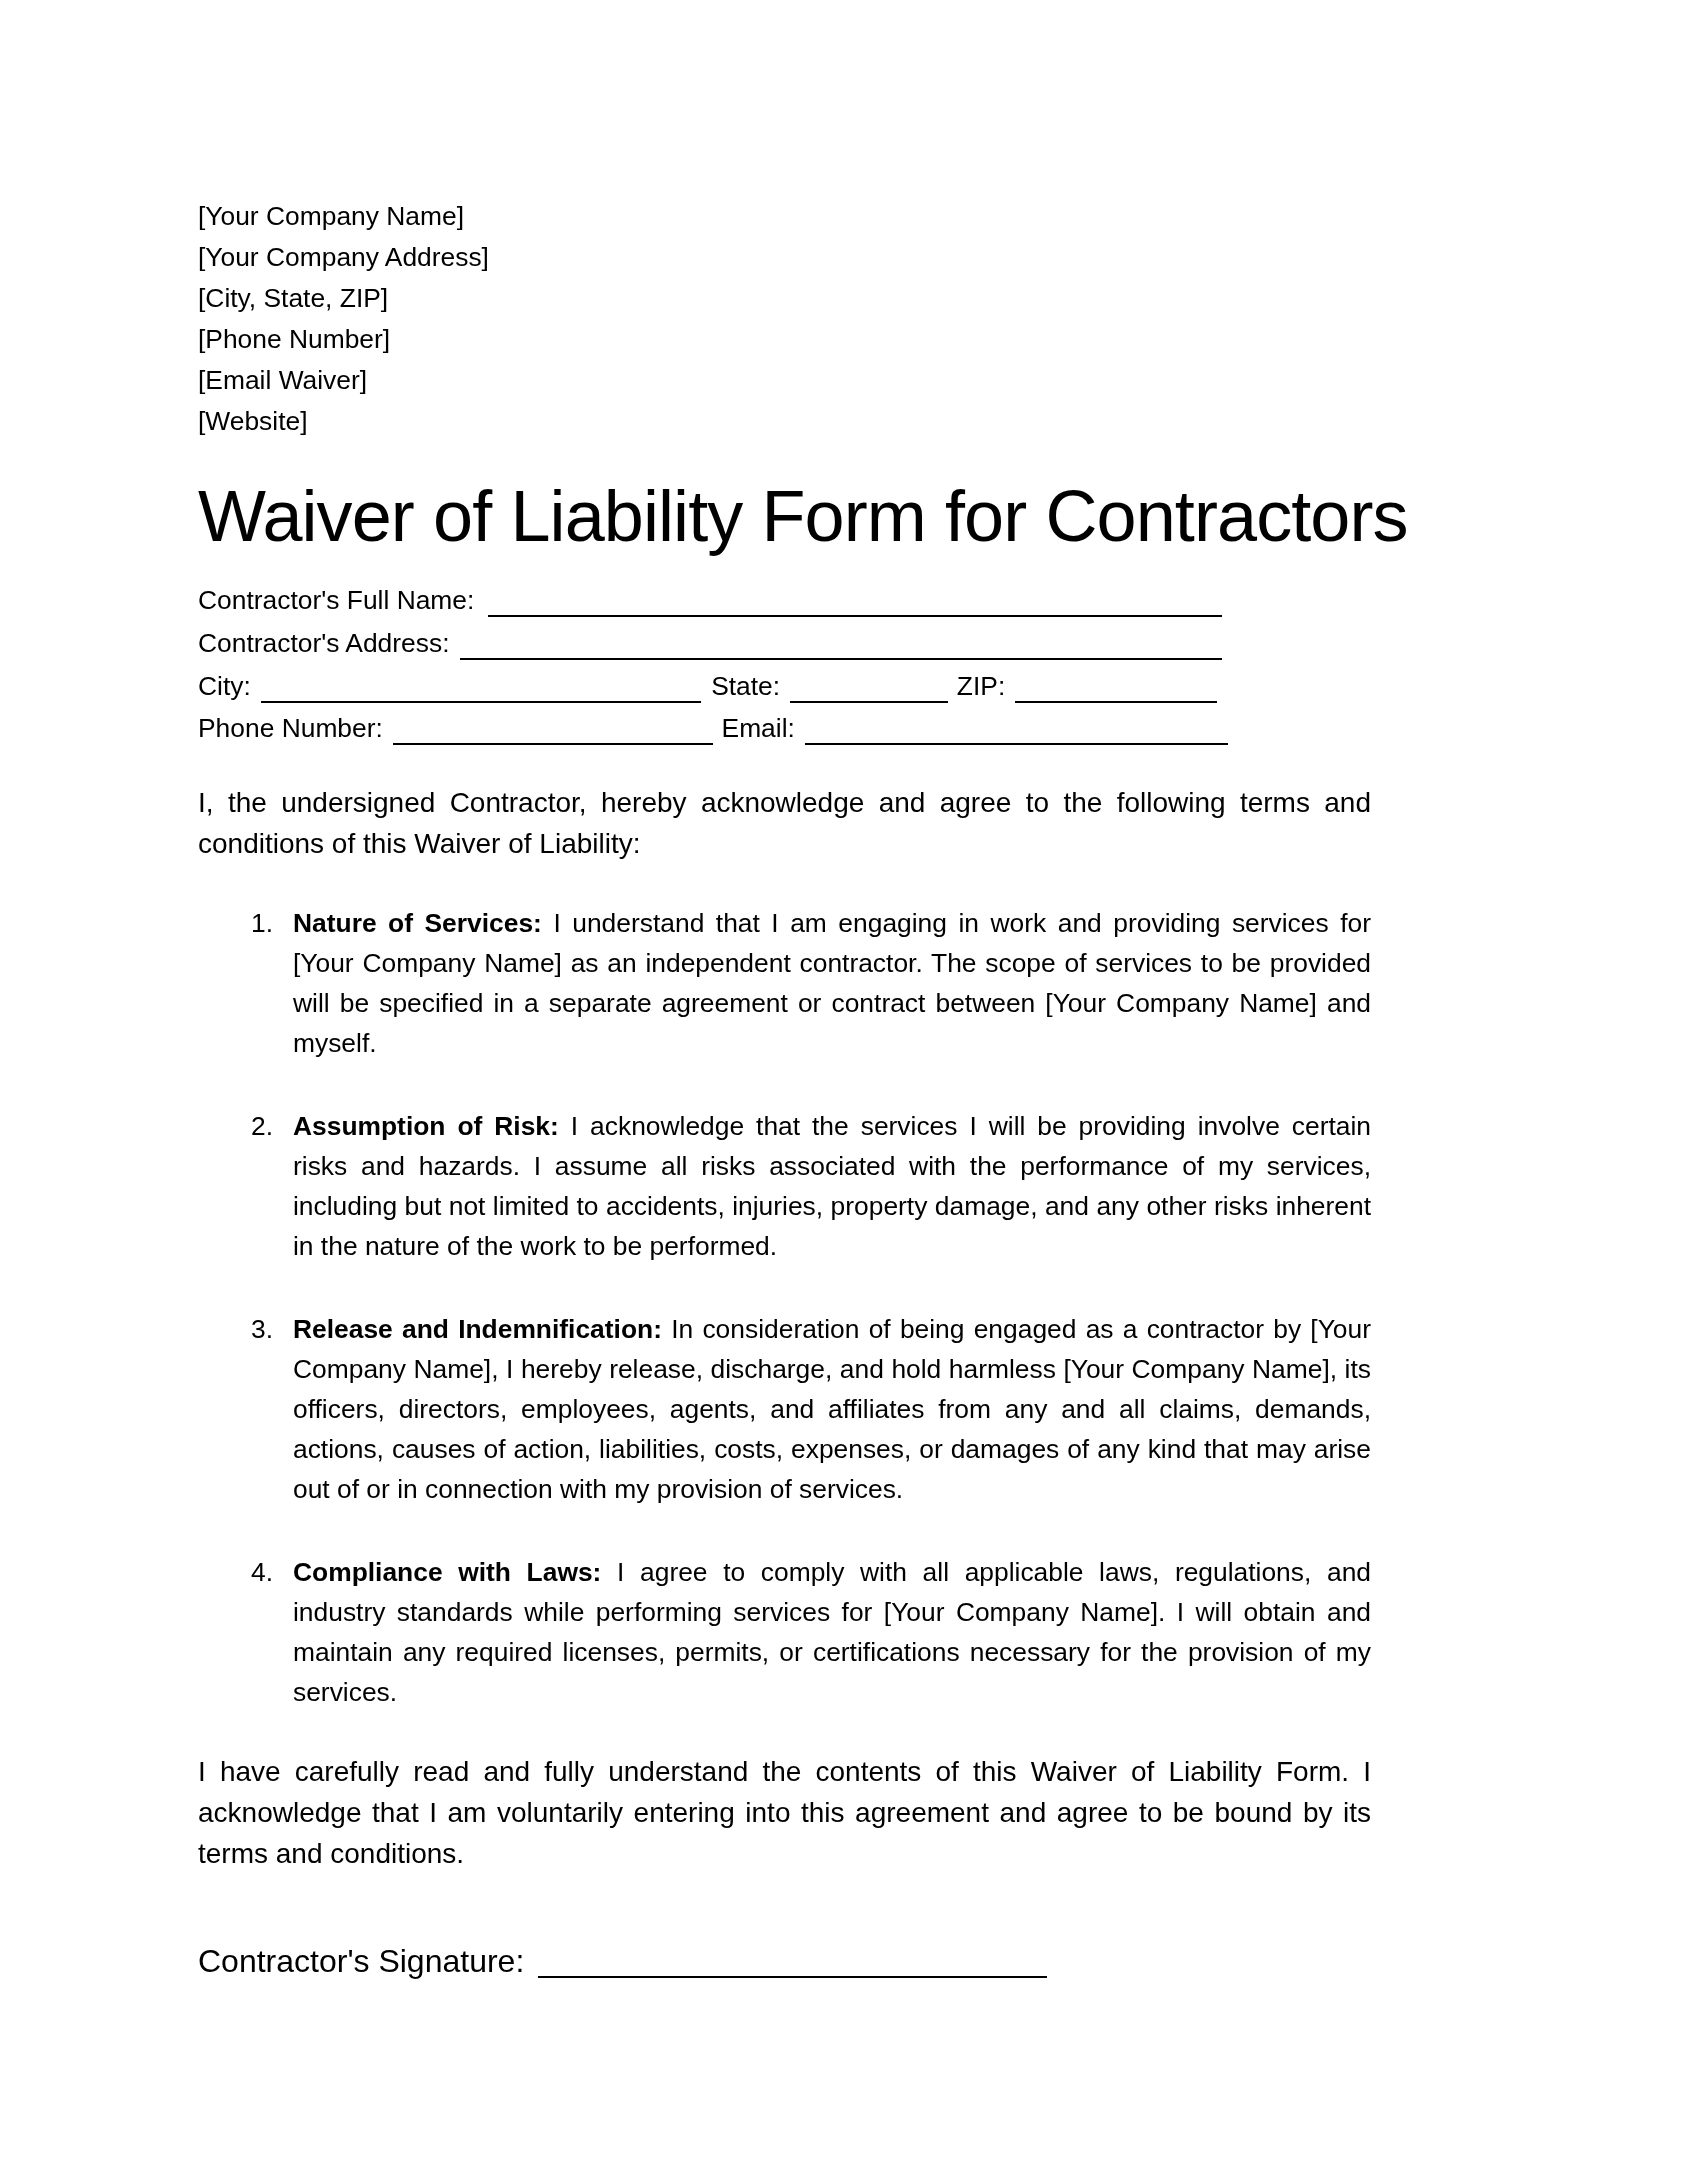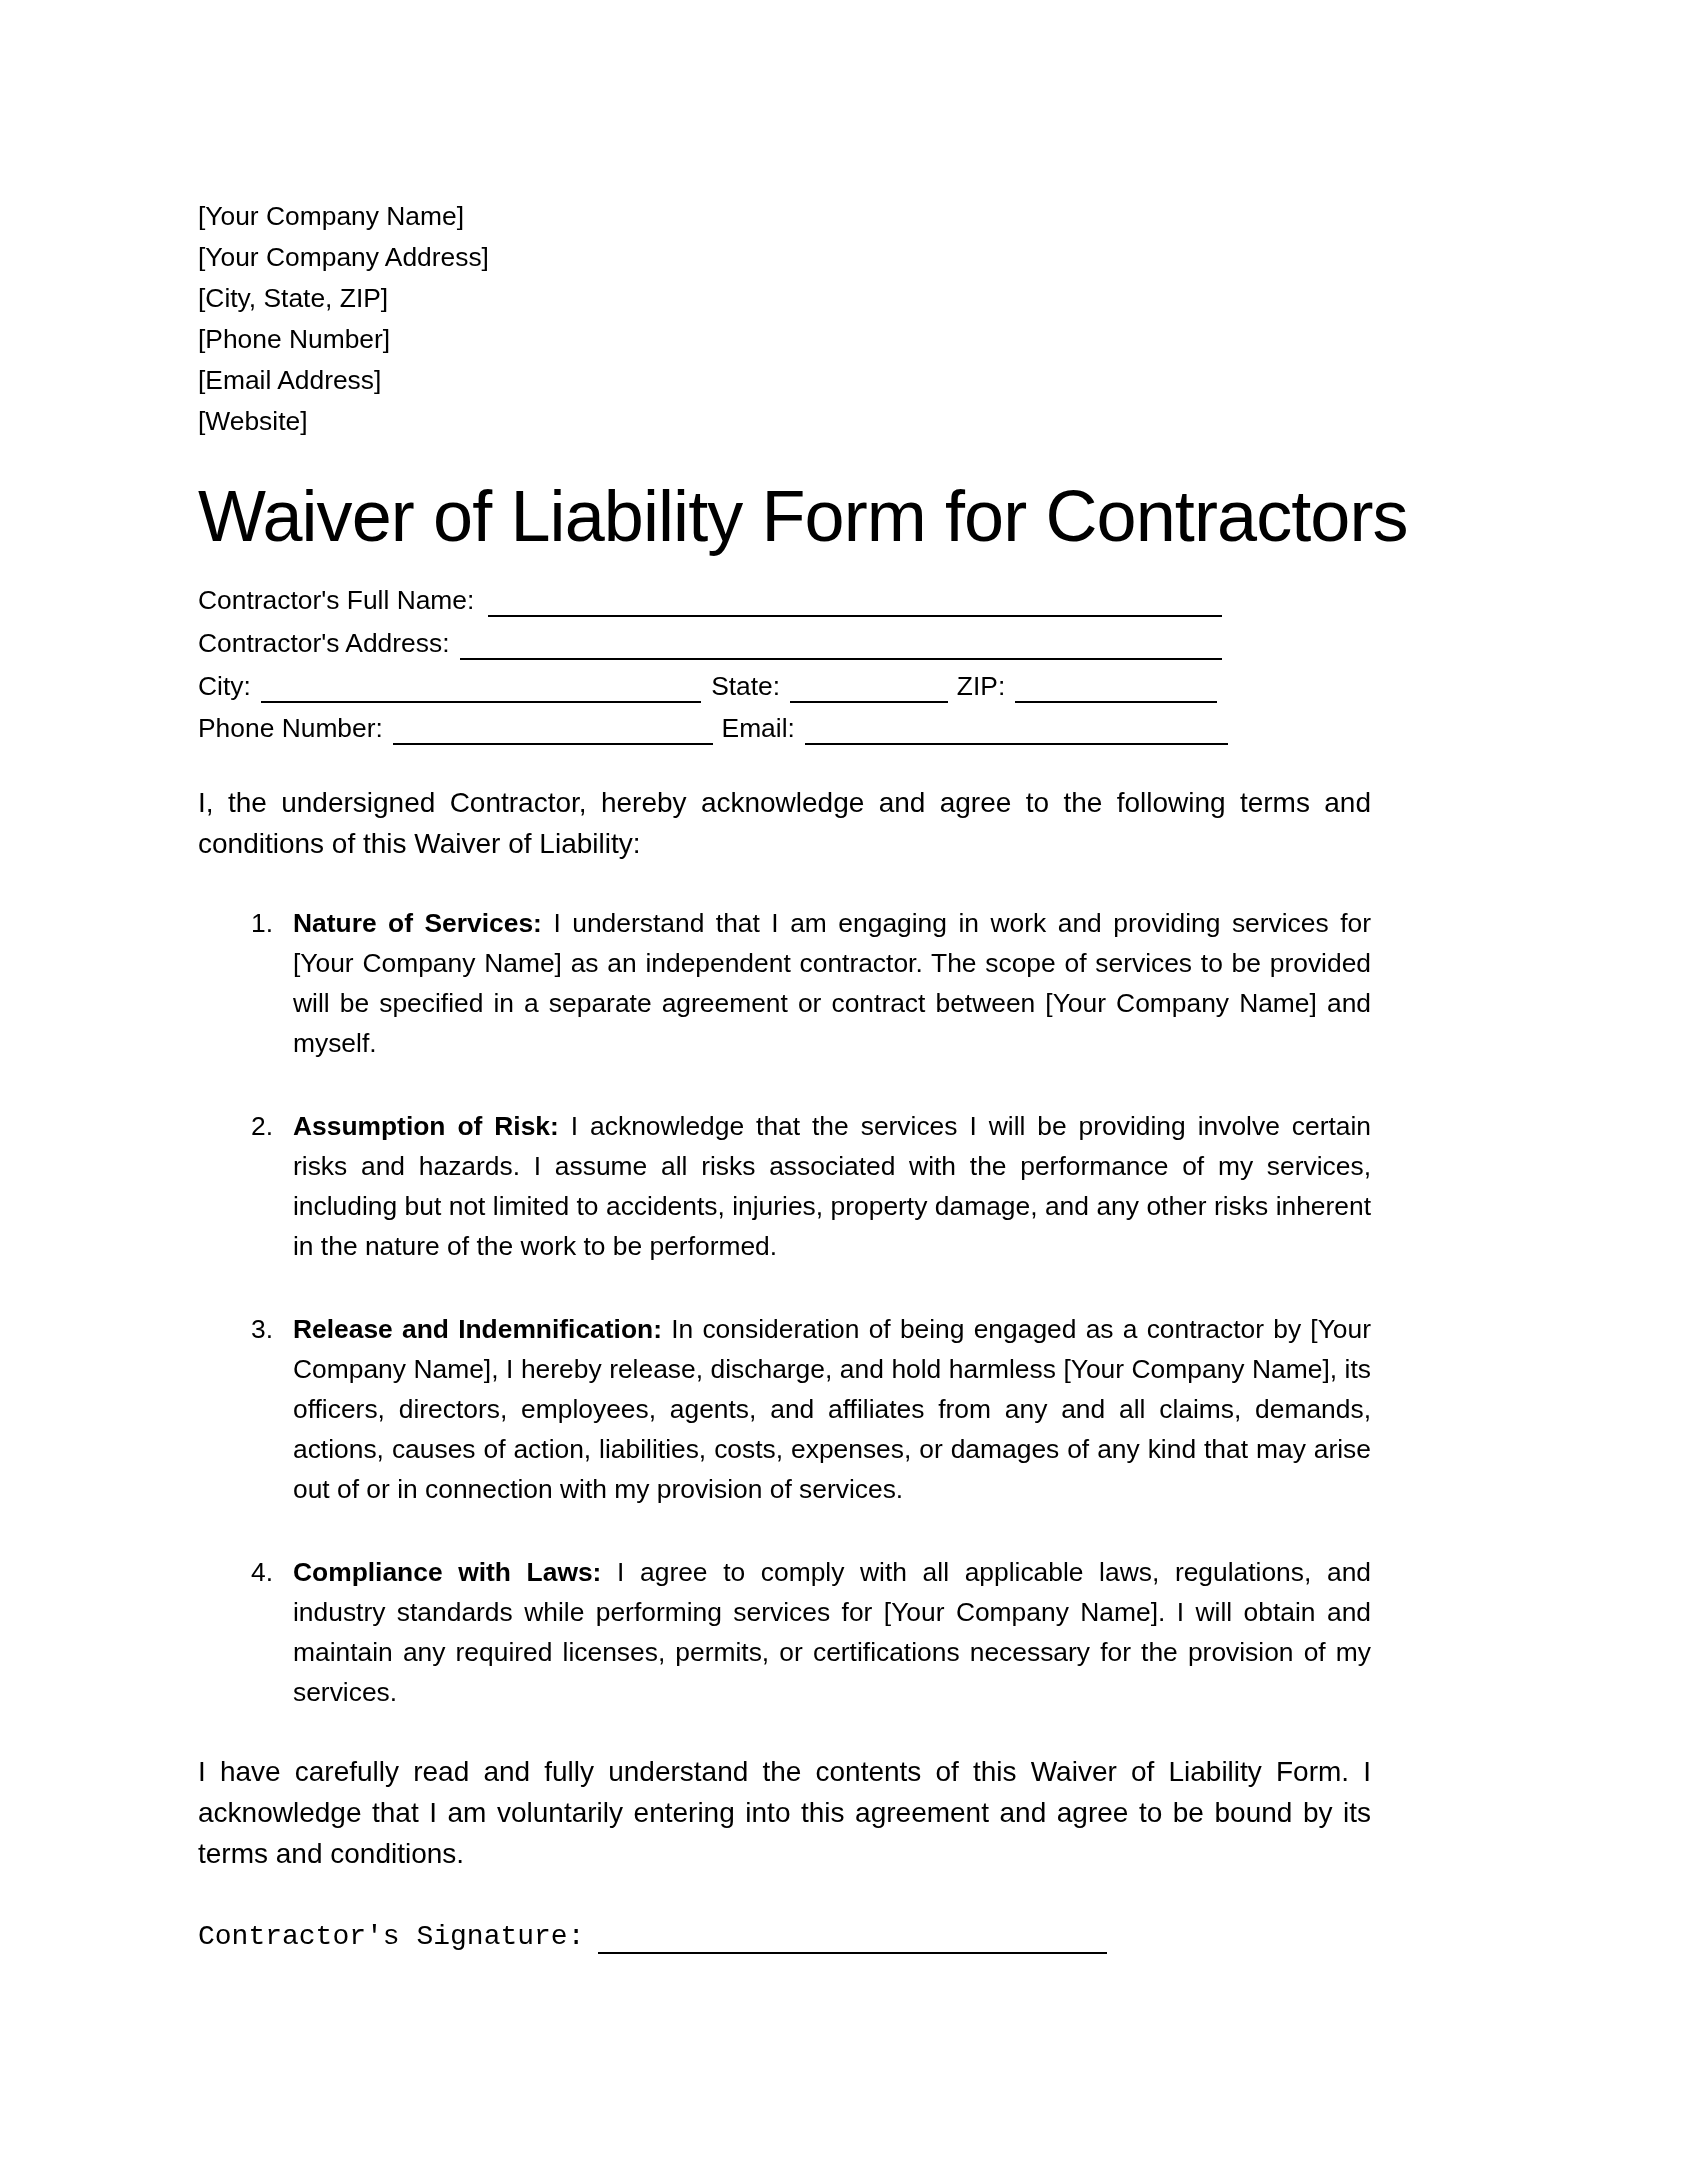--- a/index.html
+++ b/index.html
@@ -118,7 +118,7 @@
     <div>[Your Company Address]</div>
     <div>[City, State, ZIP]</div>
     <div>[Phone Number]</div>
-    <div>[Email Address]</div>
+    <div>[Email Waiver]</div>
     <div>[Website]</div>
   </div>
 

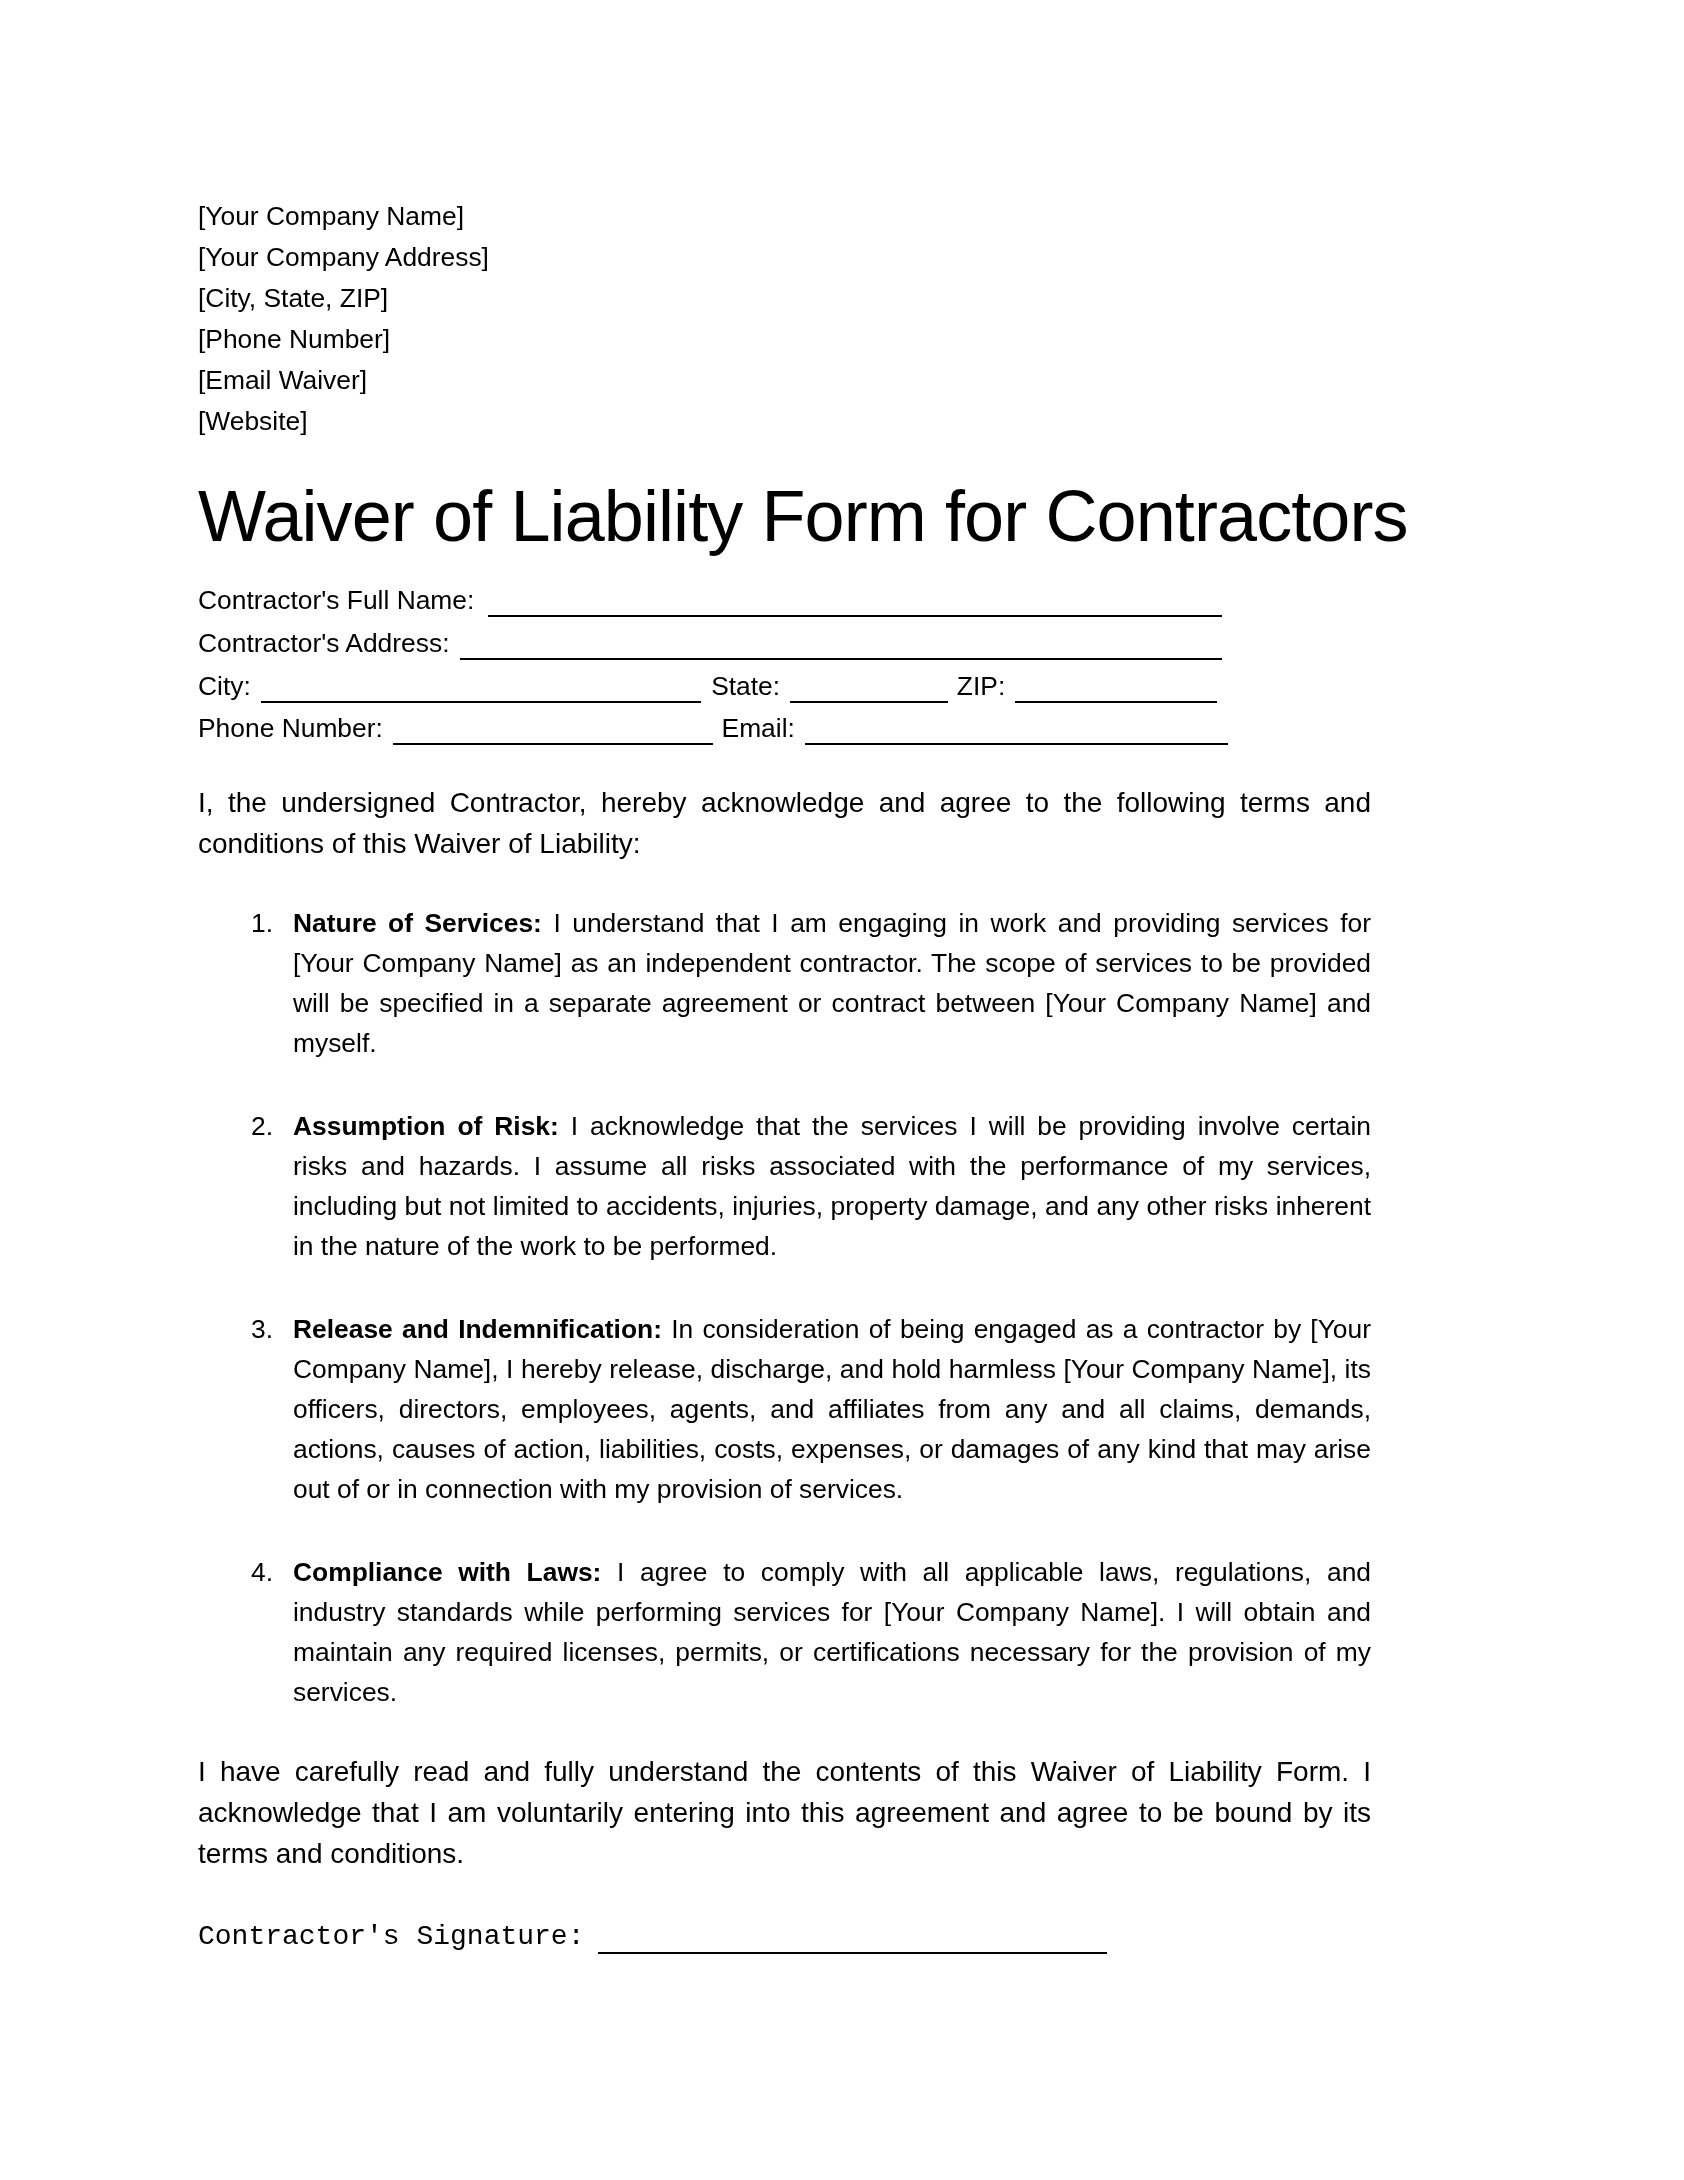--- a/index.html
+++ b/index.html
@@ -96,9 +96,8 @@
   .term-title { font-weight: 700; }
   
   .signature-section {
-    margin-top: 44px;
-    font-size: 28px;
-    font-family: Liberation Mono, monospace;
+    margin-top: 68px;
+    font-size: 32px;
   }
   .sig-row {
     display: flex;

